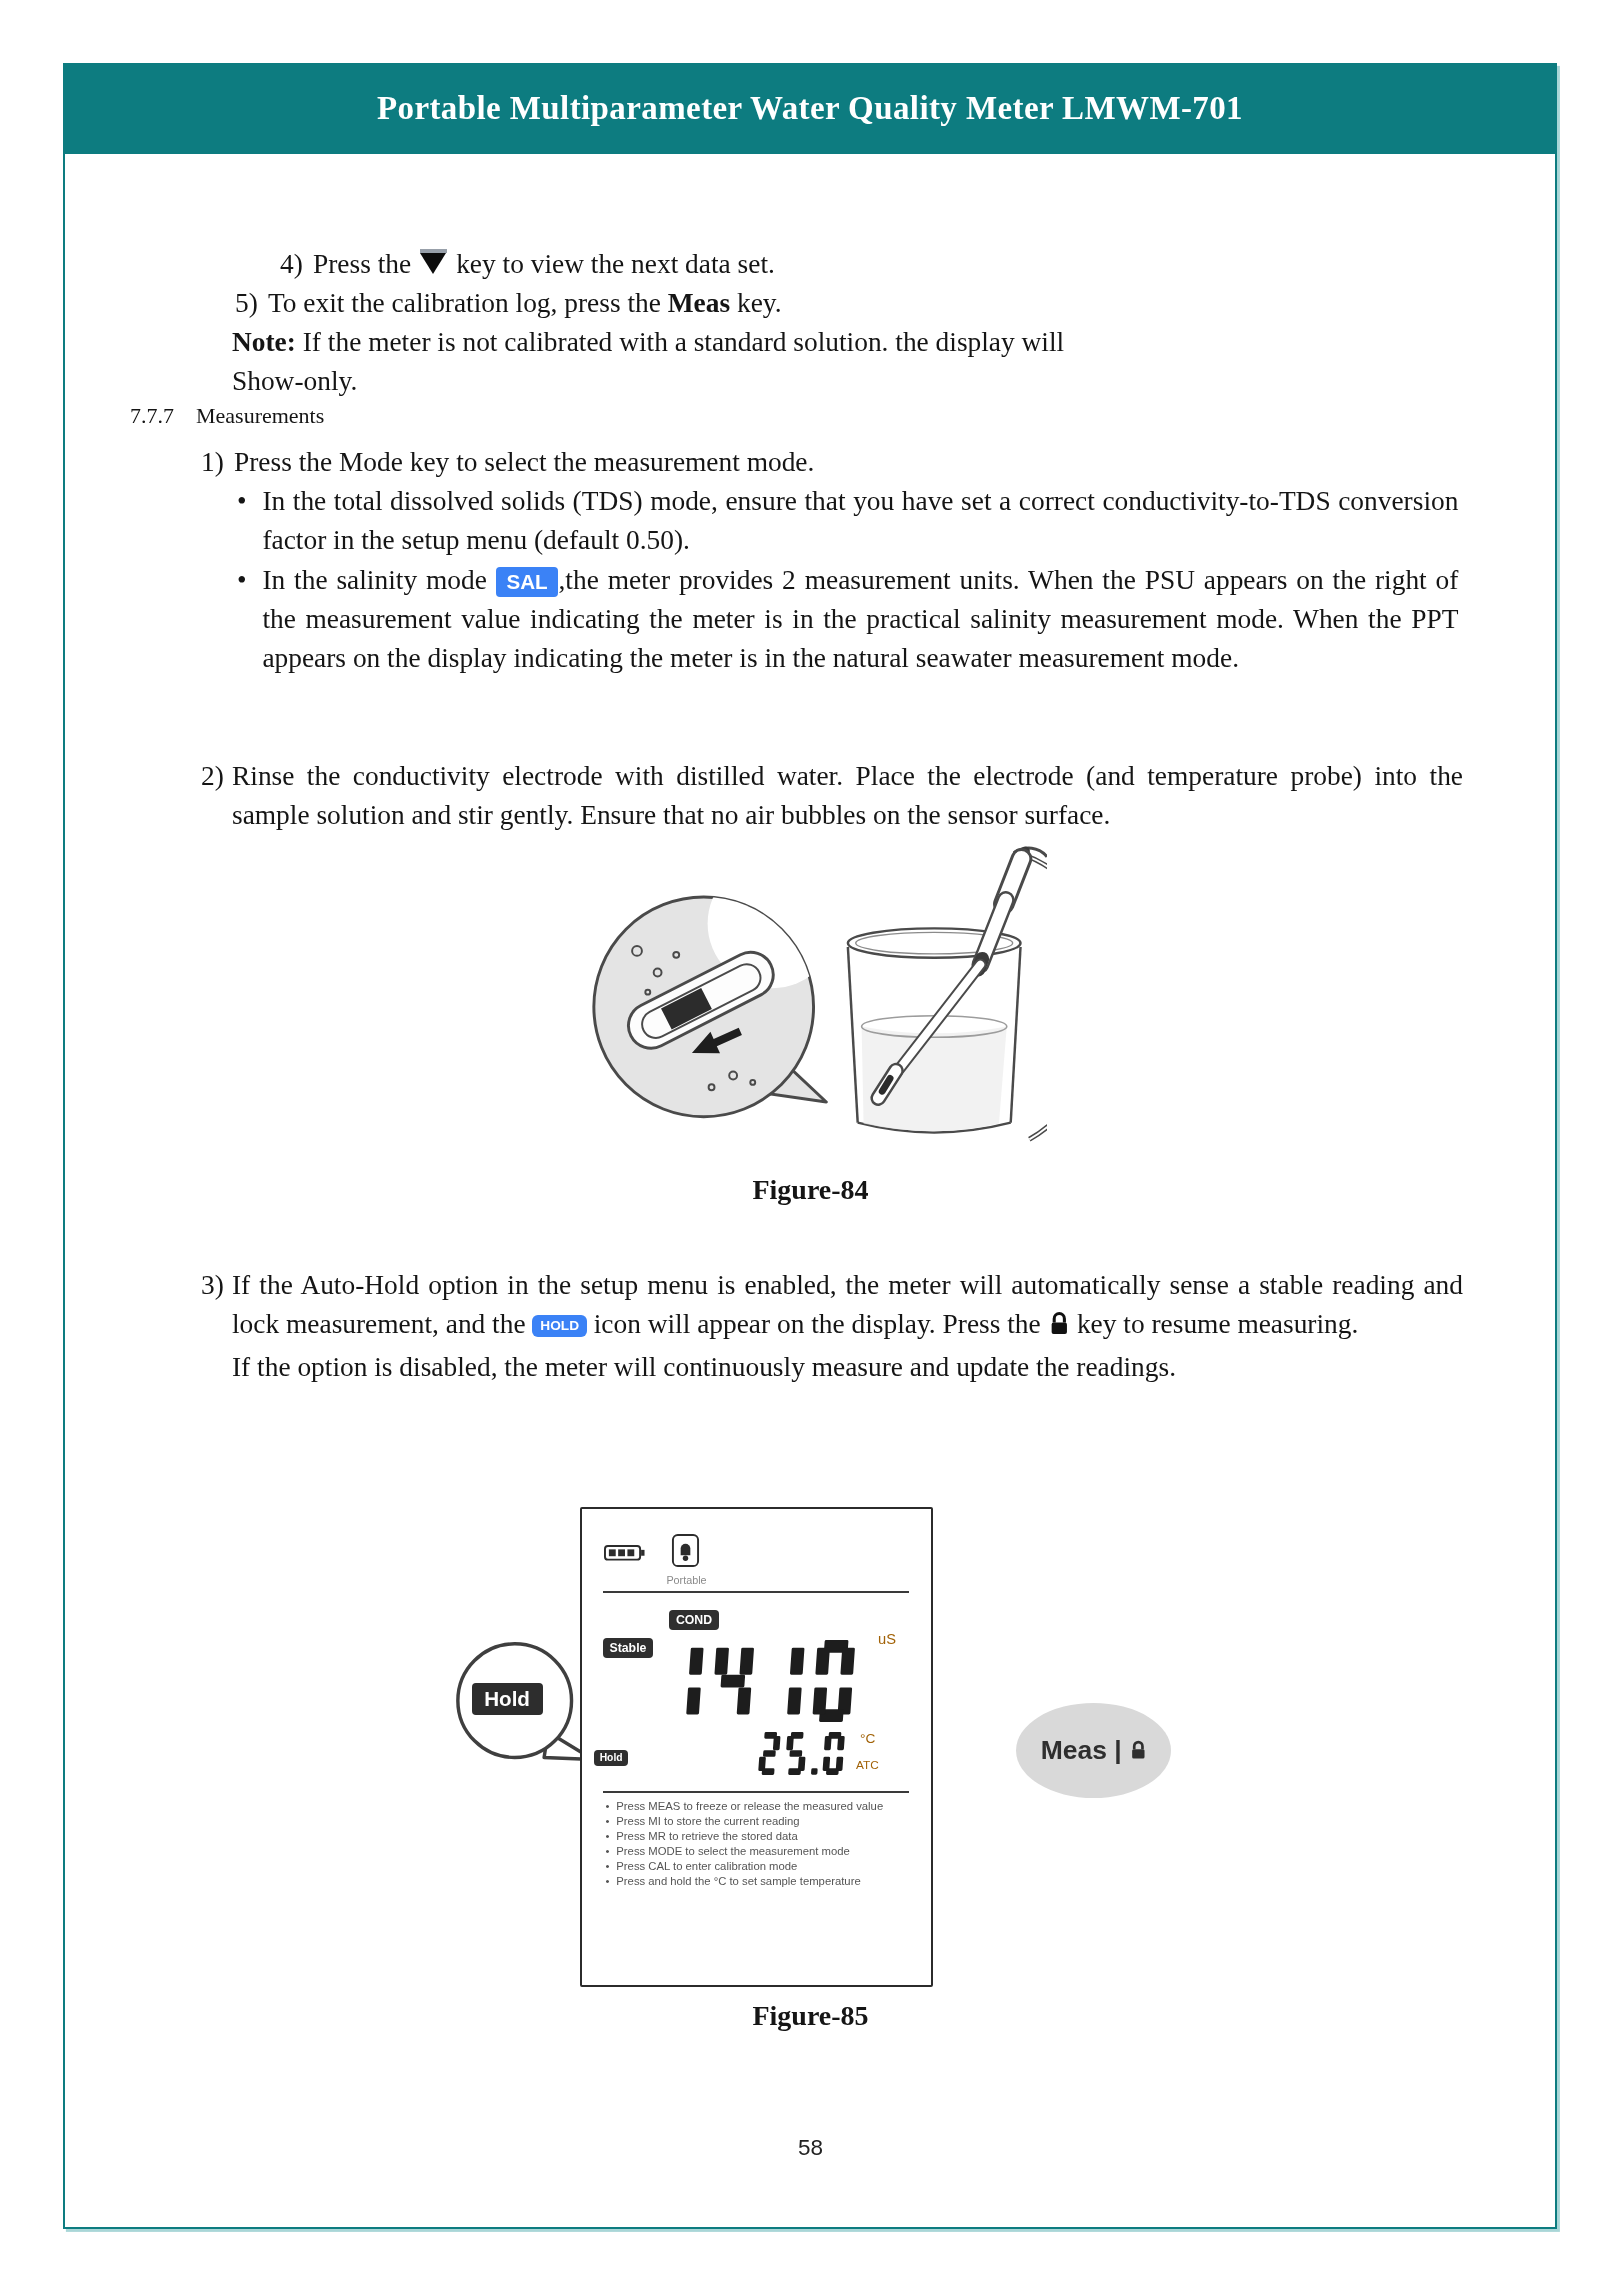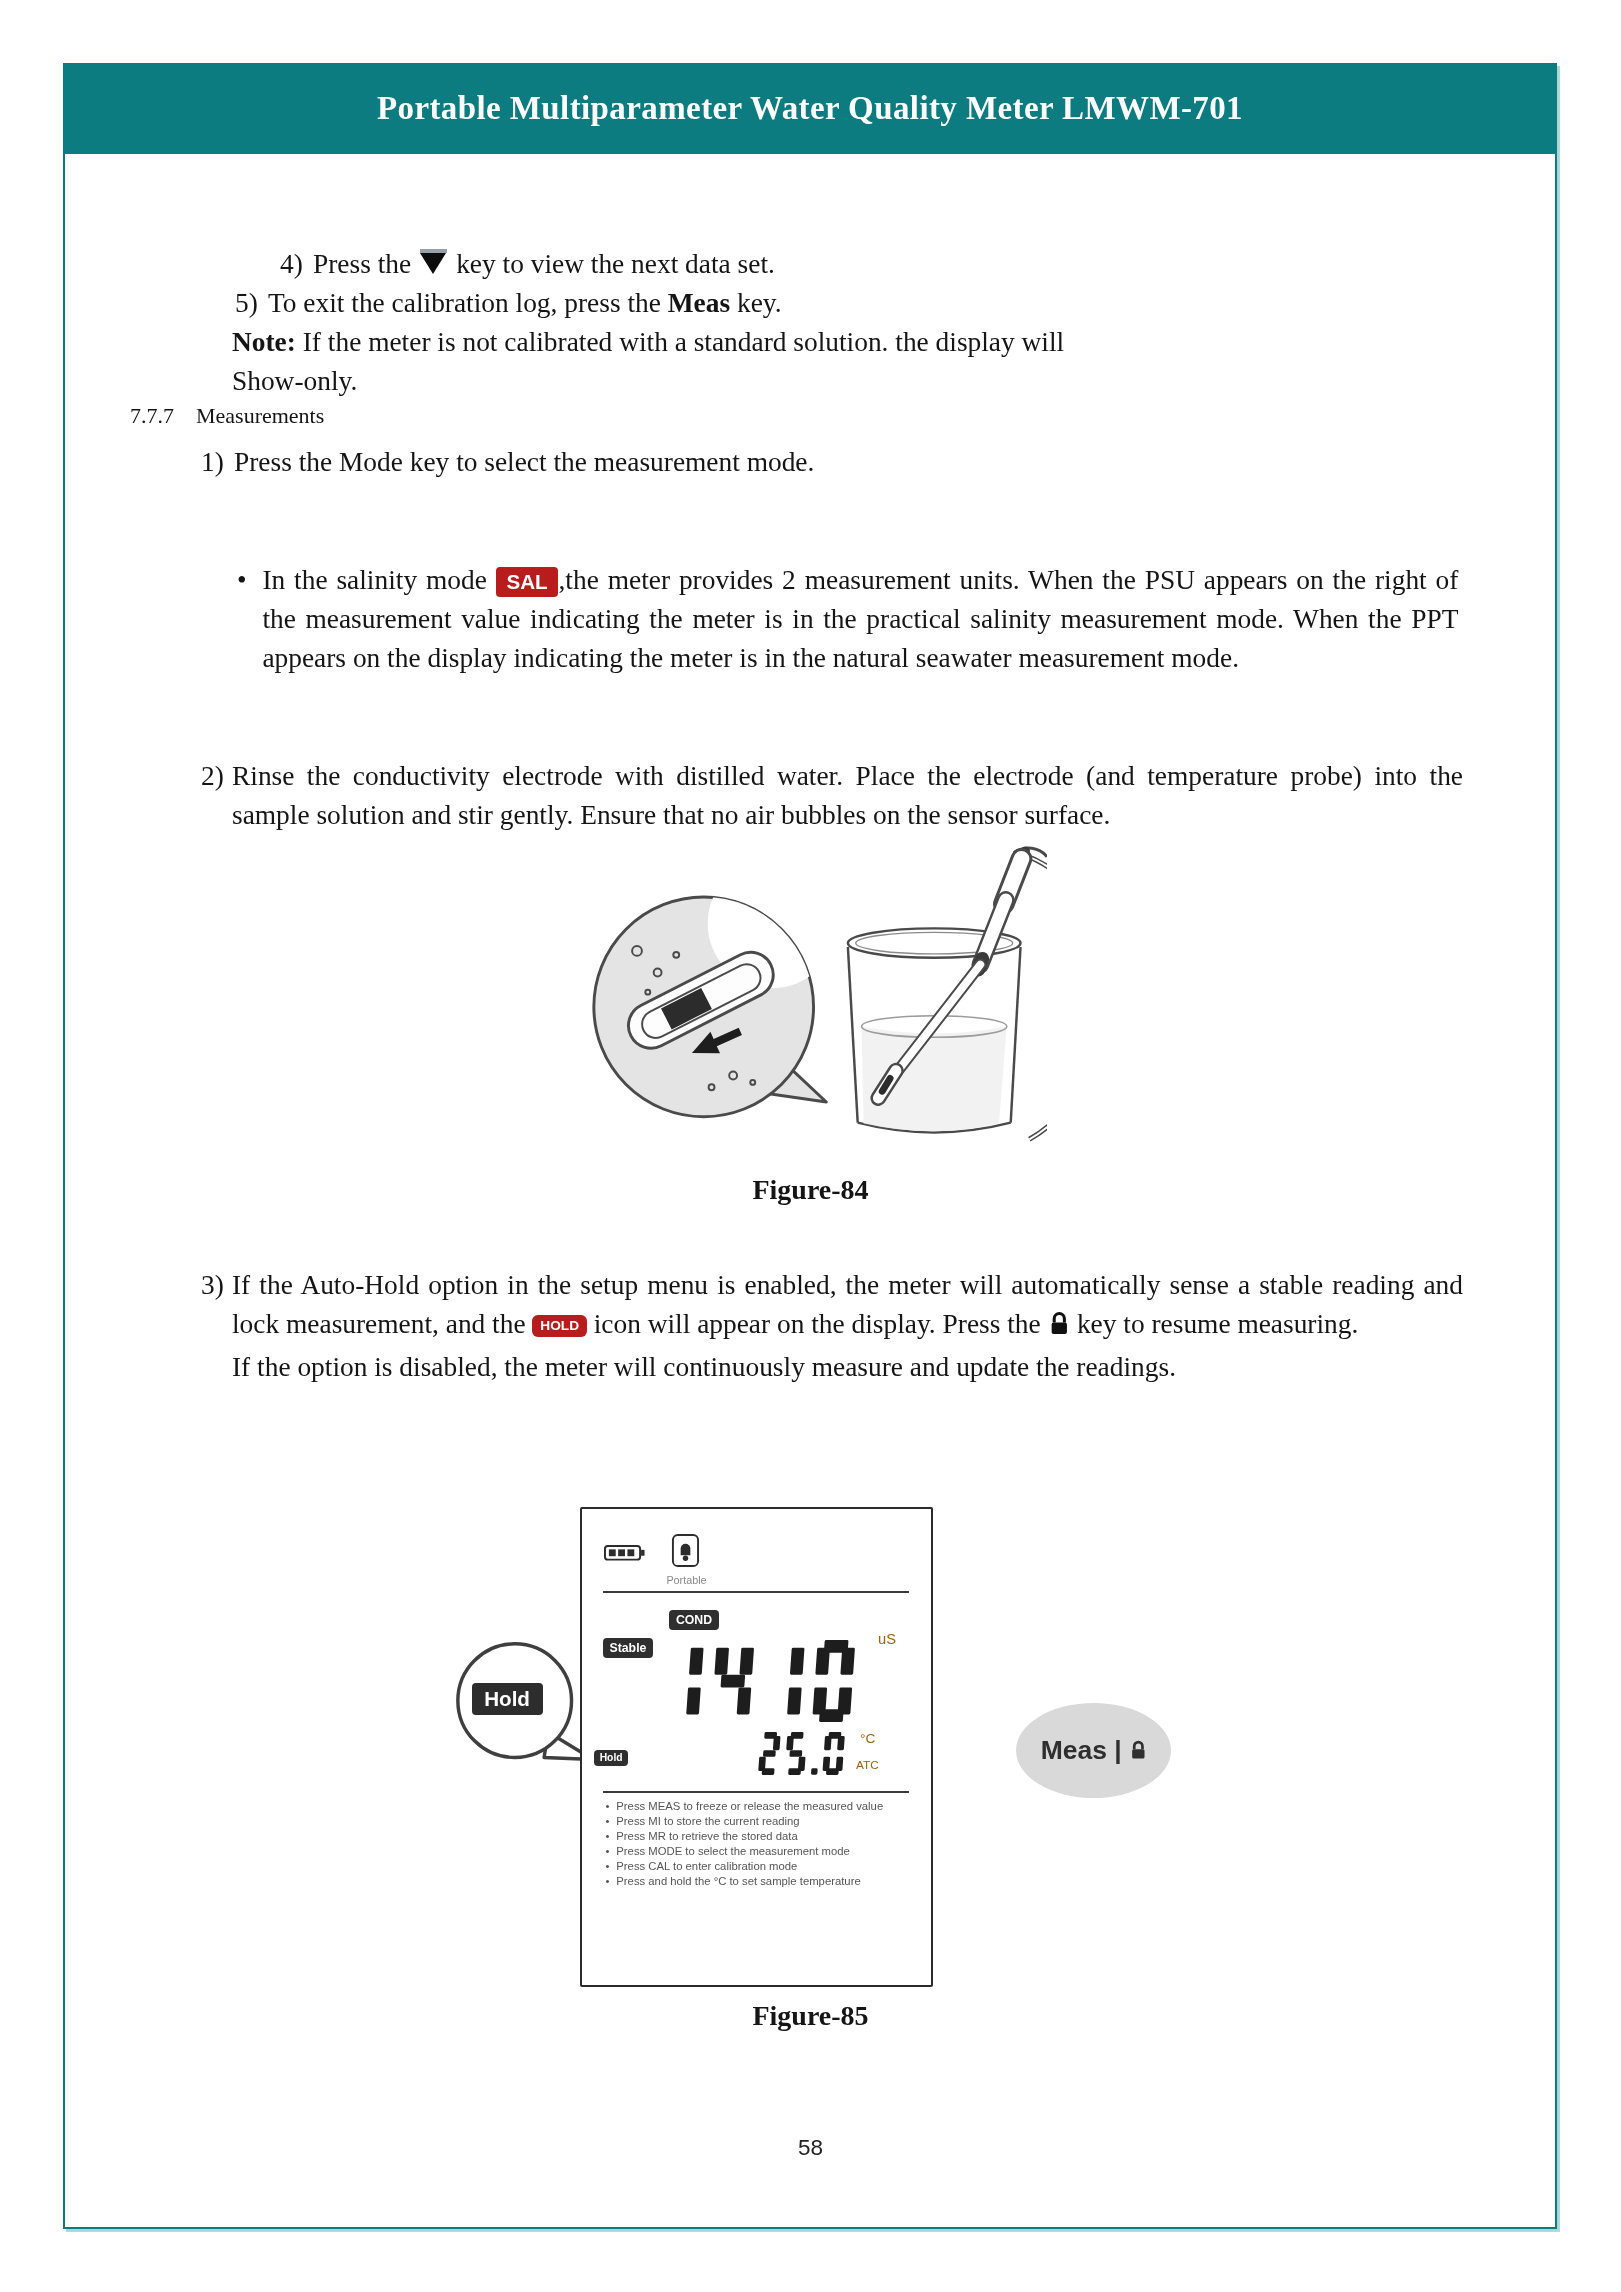--- a/index.html
+++ b/index.html
@@ -95,6 +95,9 @@
     <span class="num">1)</span><span>Press the Mode key to select the measurement mode.</span>
   </div>
 
+  <div class="t just bullet" style="left:235px;top:482px;width:1196px;">
+    <span>In the total dissolved solids (TDS) mode, ensure that you have set a correct conductivity-to-TDS conversion factor in the setup menu (default 0.50).</span>
+  </div>
 
   <div class="t just bullet" style="left:235px;top:561px;width:1196px;">
     <span>In the salinity mode</span>

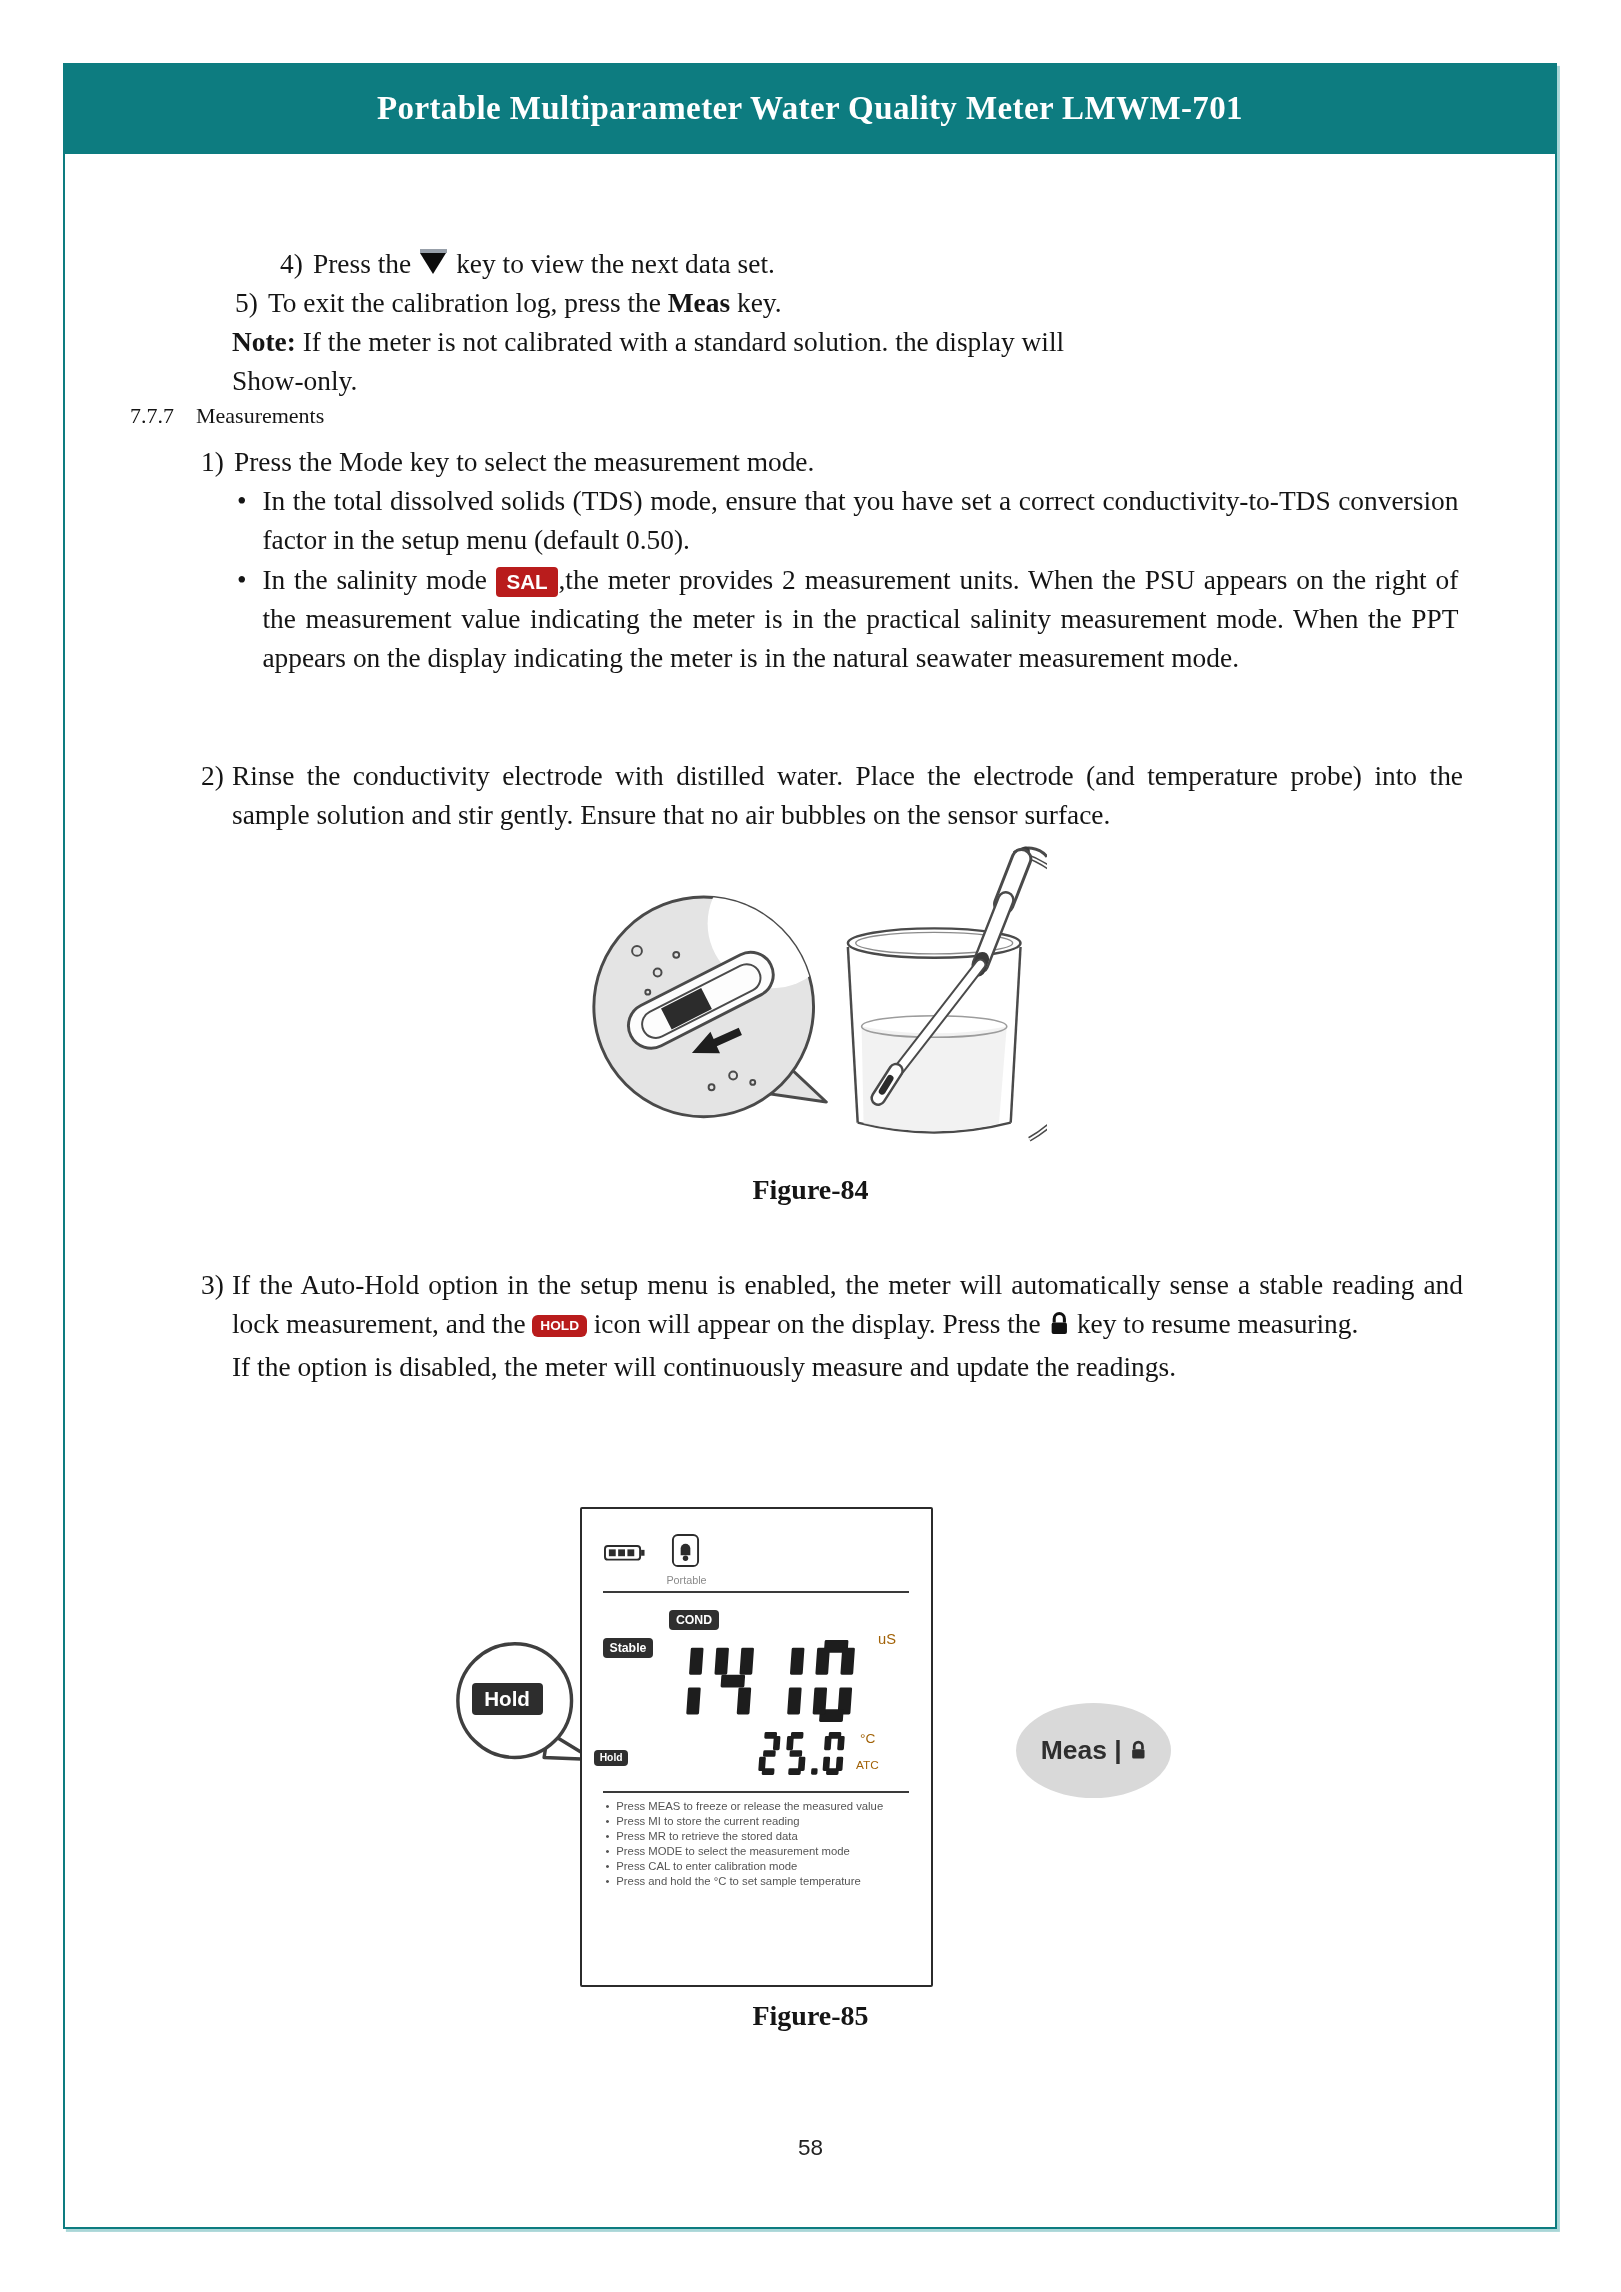--- a/index.html
+++ b/index.html
@@ -26,7 +26,7 @@
   .downkey .tri{display:block;width:0;height:0;border-left:13.7px solid transparent;
                 border-right:13.7px solid transparent;border-top:21.6px solid #0c0c0c;}
 
-  .badge{display:inline-block;background:#b91c1c;color:#fff;font-family:"Liberation Sans",sans-serif;
+  .badge{display:inline-block;background:#3b82f6;color:#fff;font-family:"Liberation Sans",sans-serif;
          font-weight:bold;border-radius:3.9px;line-height:1;}
   .badge.sal{font-size:20.6px;padding:4.9px 10.8px;vertical-align:0px;}
   .badge.hold-inline{font-size:13.7px;padding:3.9px 7.8px;vertical-align:2.9px;border-radius:5.9px;}

